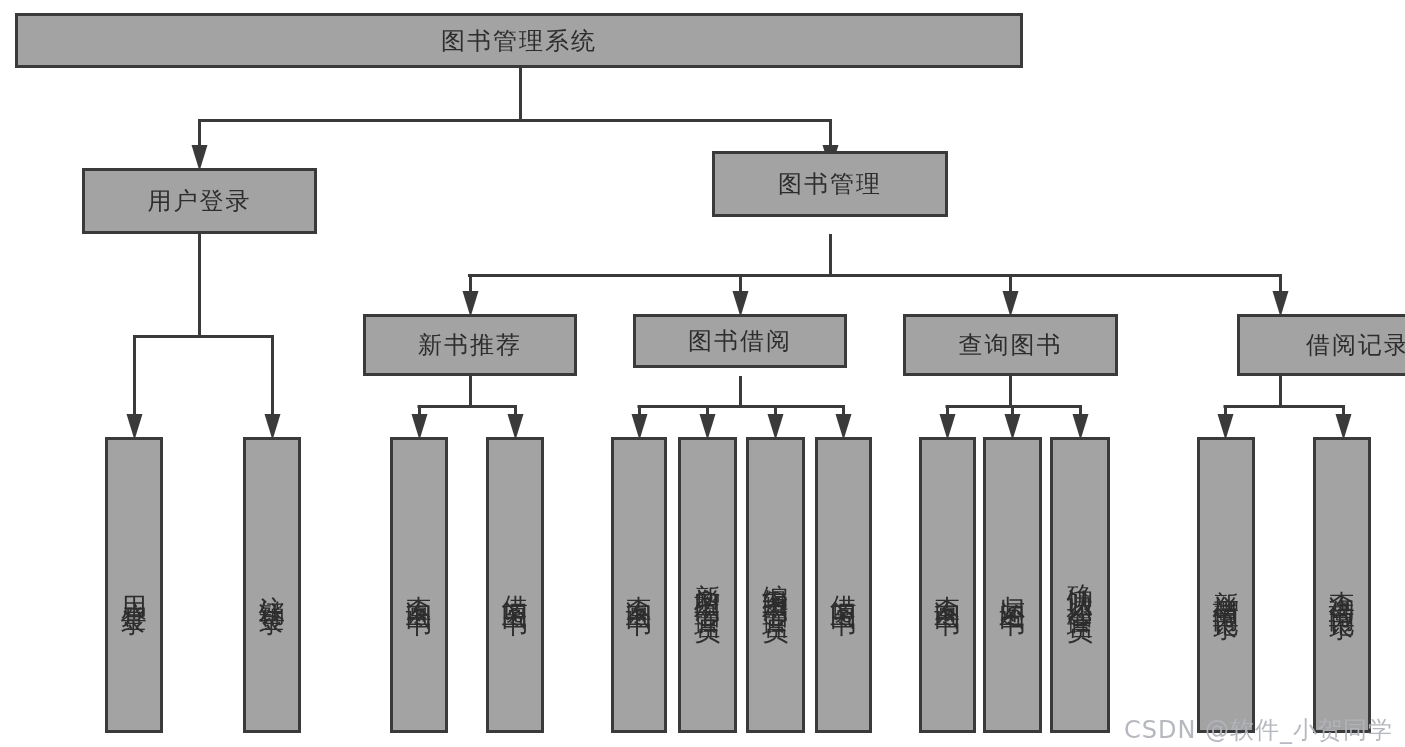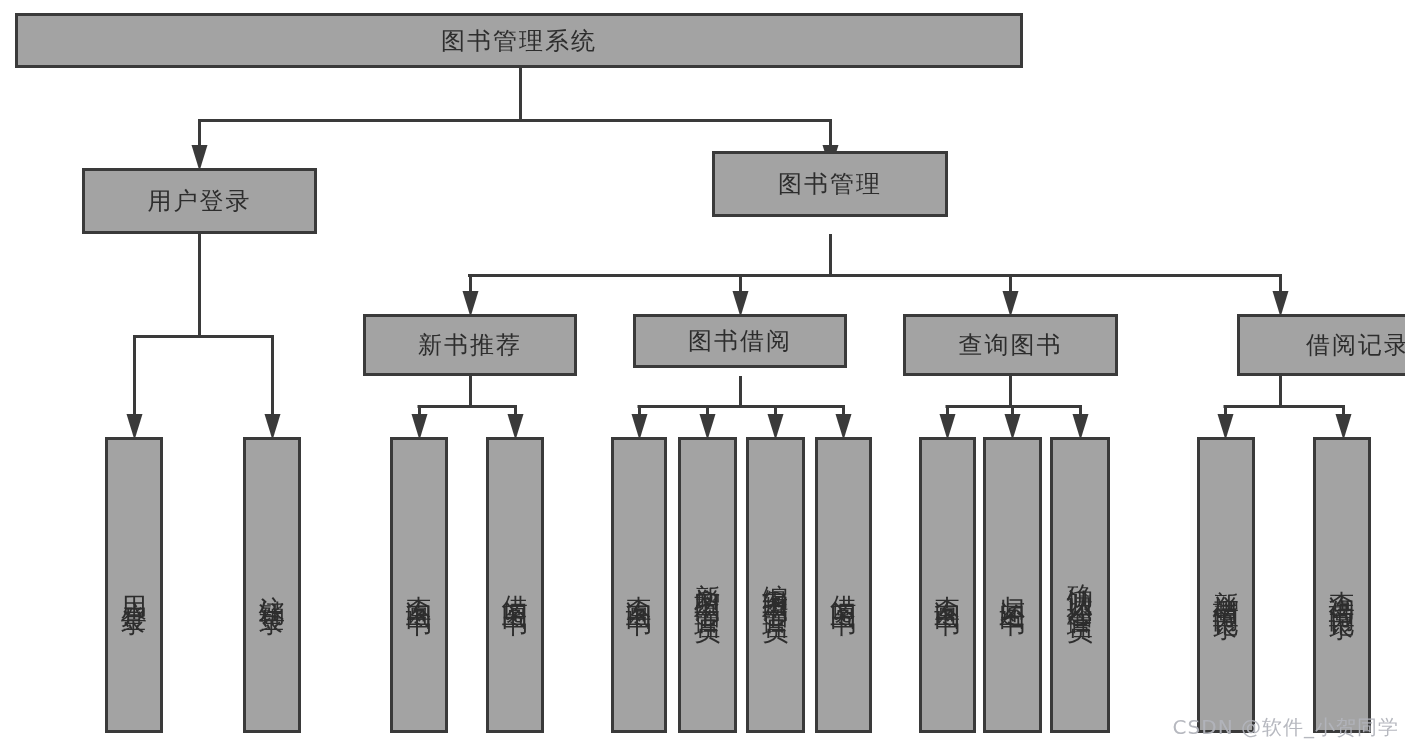--- a/index.html
+++ b/index.html
@@ -29,8 +29,8 @@
   }
   .watermark{
     position:absolute;z-index:3;
-    right:6px;top:714px;
-    font-size:20px;letter-spacing:1px;
+    right:12px;top:714px;
+    font-size:24px;letter-spacing:1px;
     color:rgba(178,180,188,0.95);
     white-space:nowrap;
   }

